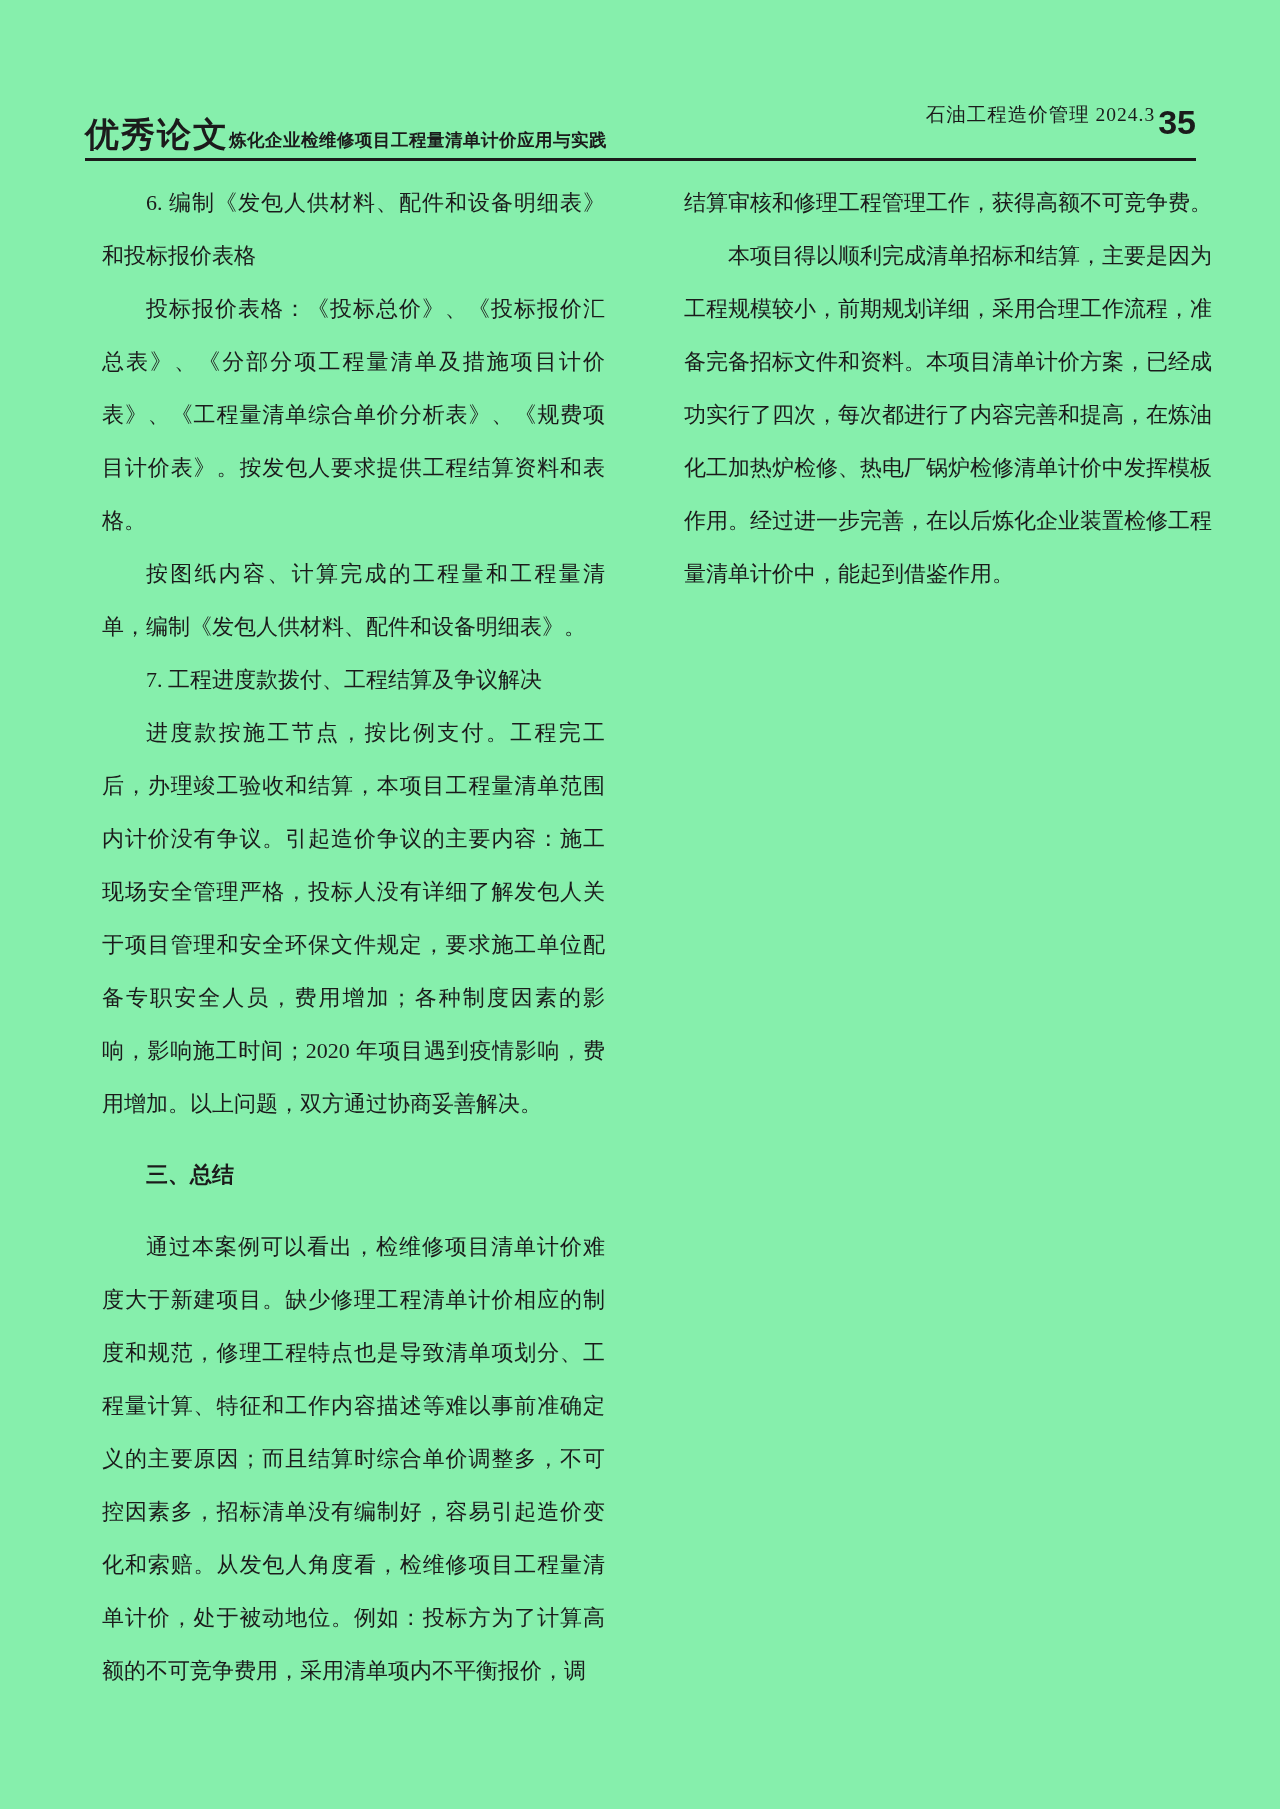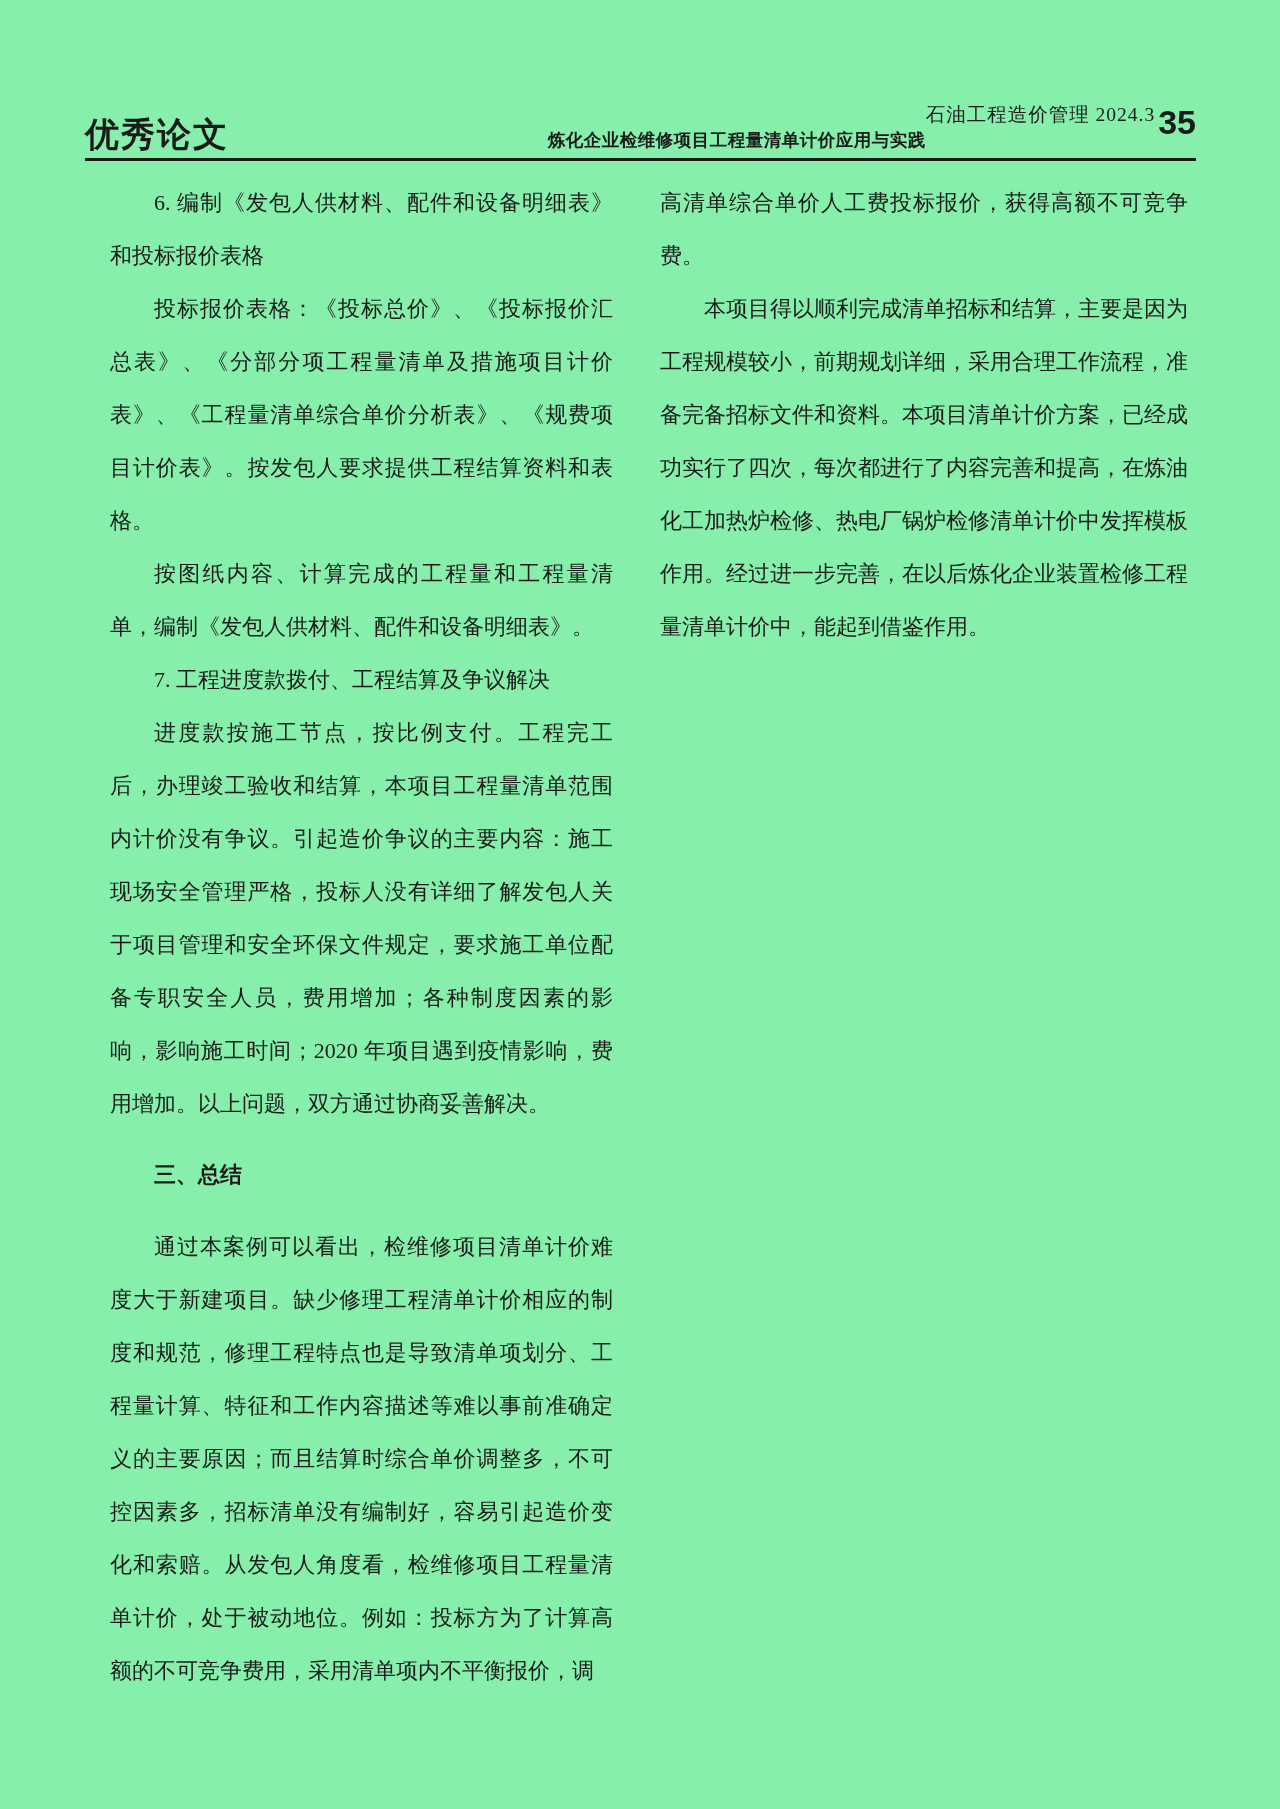--- a/index.html
+++ b/index.html
@@ -36,7 +36,7 @@
   }
   .header-title {
     flex: 1;
-    text-align: right;
+    text-align: left;
     font-family: "Liberation Sans", "DejaVu Sans", sans-serif;
     font-weight: 600;
     font-size: 17.5px;

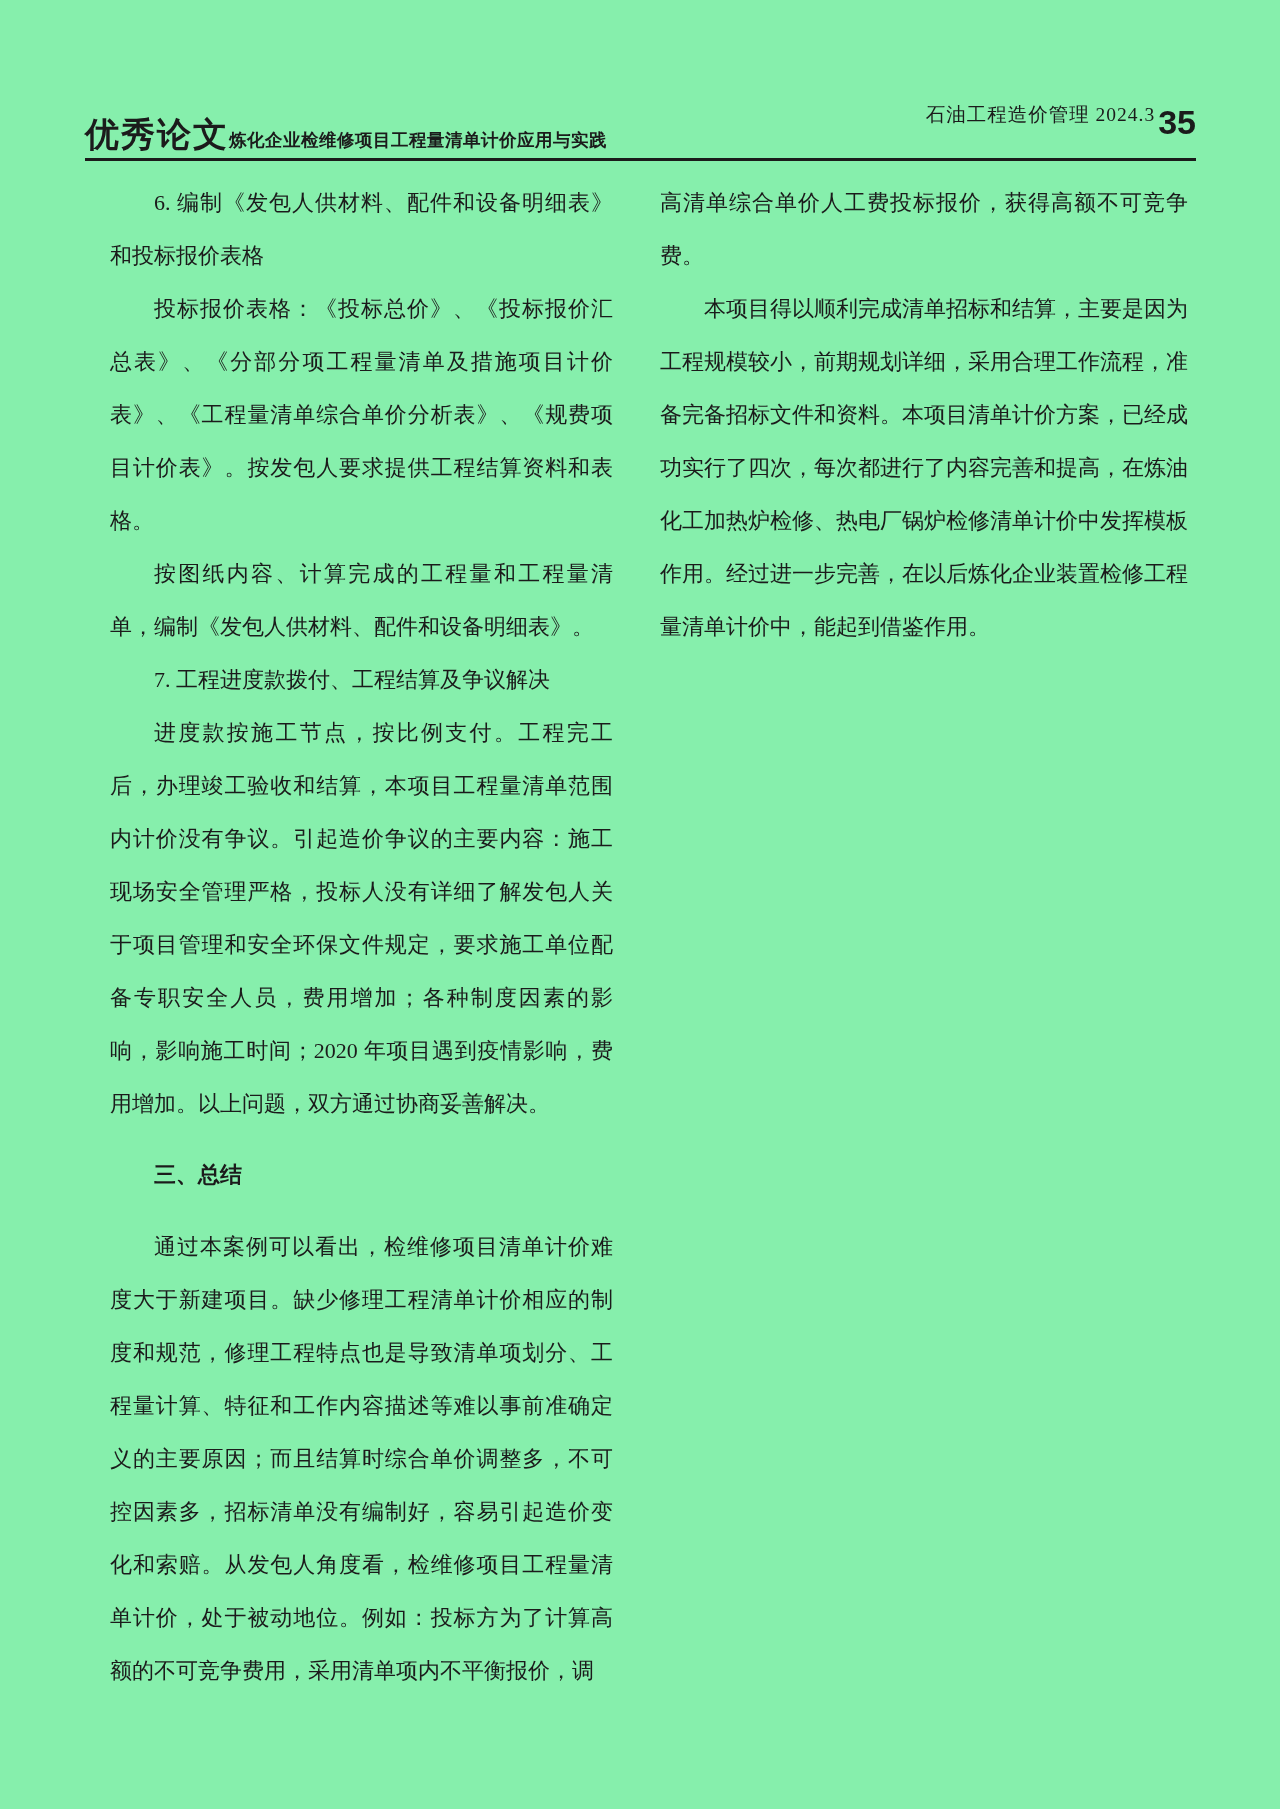--- a/index.html
+++ b/index.html
@@ -68,9 +68,10 @@
   
   .columns {
     position: absolute;
-    left: 110px;
+    left: 102px;
     top: 176px;
     display: flex;
+    gap: 32px;
   }
   .col {
     font-size: 22px;

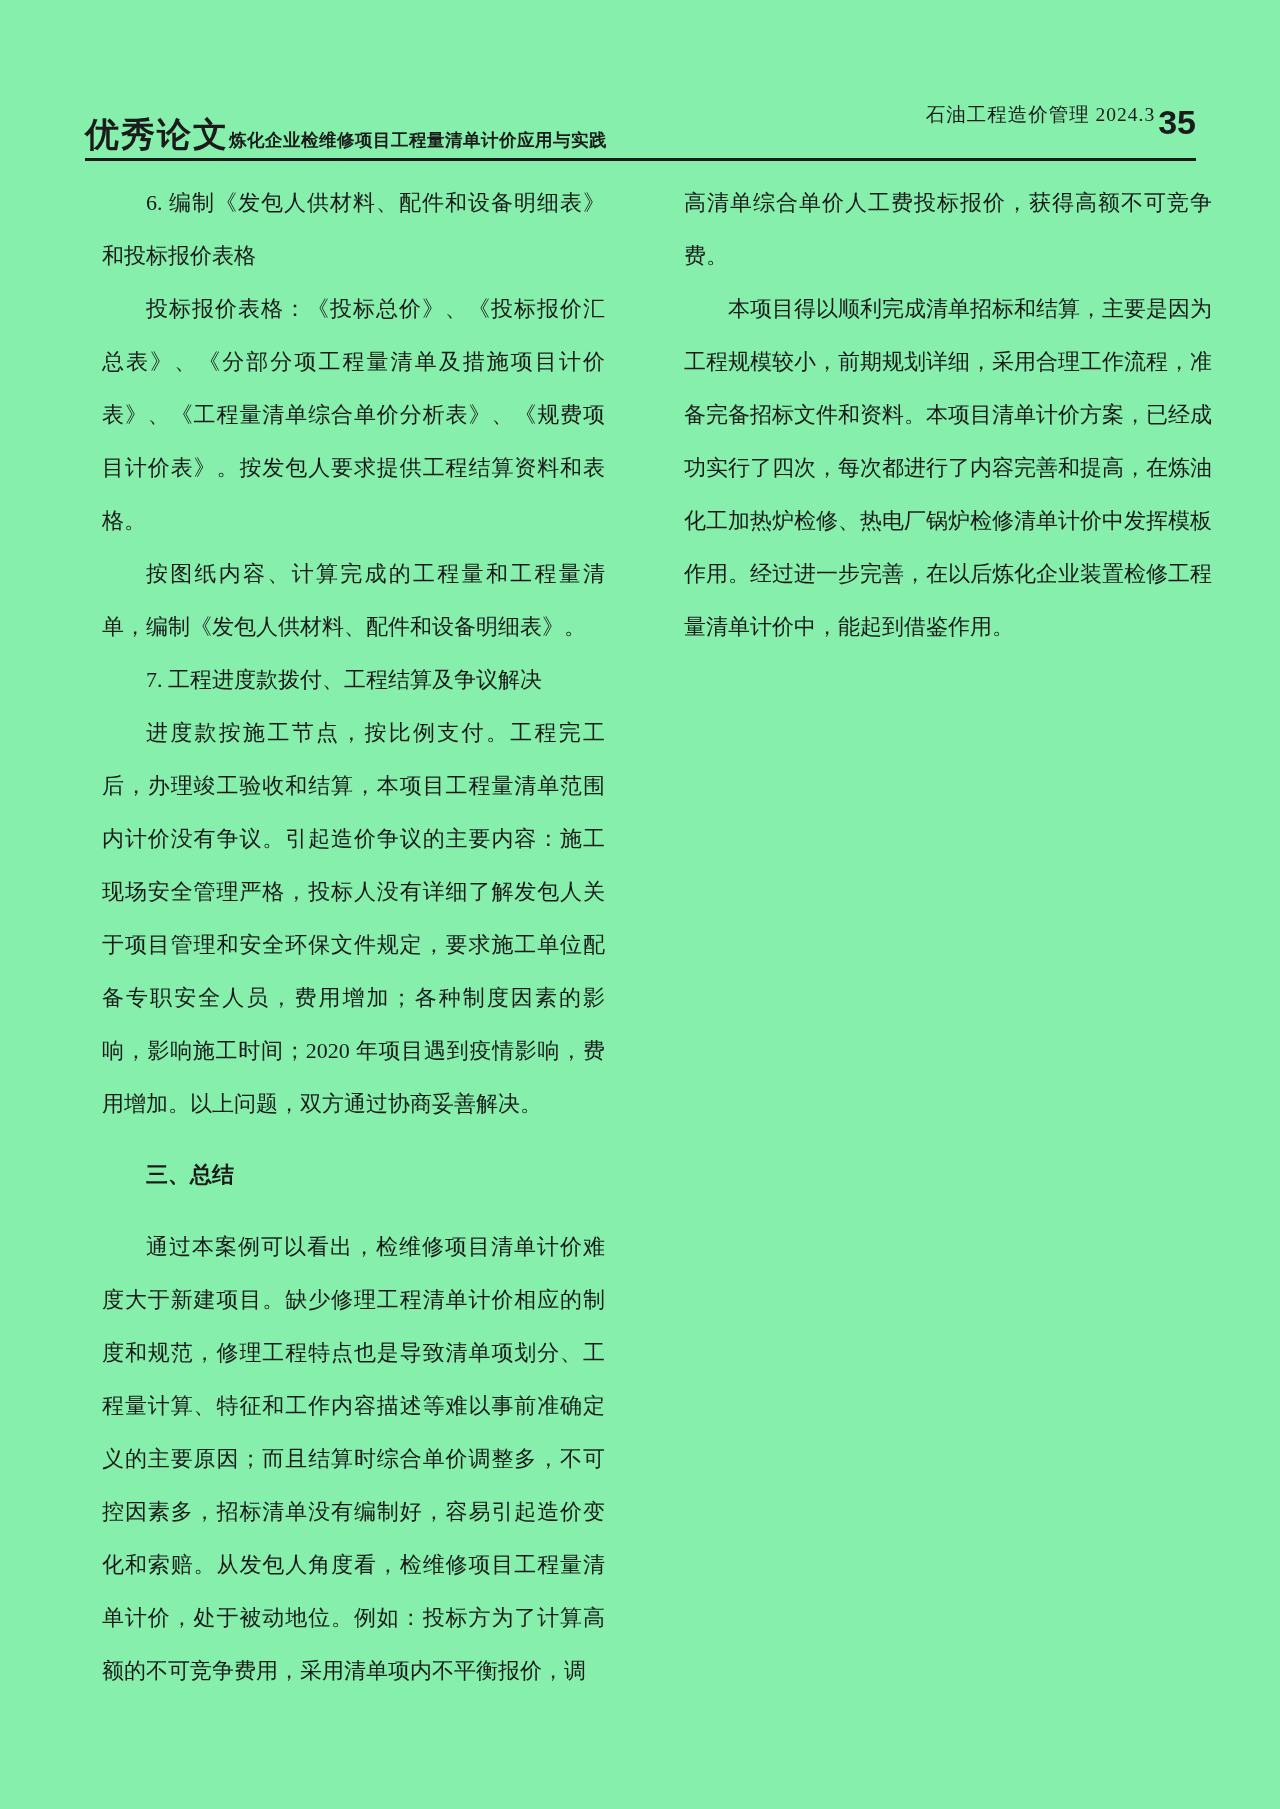--- a/index.html
+++ b/index.html
@@ -140,7 +140,7 @@
     </section>
 
     <section class="col col-right">
-      <p>高清单综合单价人工费投标报价，获得高额不可竞争费。</p>
+      <p>结算审核和修理工程管理工作，获得高额不可竞争费。</p>
       <p class="indent">本项目得以顺利完成清单招标和结算，主要是因为工程规模较小，前期规划详细，采用合理工作流程，准备完备招标文件和资料。本项目清单计价方案，已经成功实行了四次，每次都进行了内容完善和提高，在炼油化工加热炉检修、热电厂锅炉检修清单计价中发挥模板作用。经过进一步完善，在以后炼化企业装置检修工程量清单计价中，能起到借鉴作用。</p>
 
     </section>

